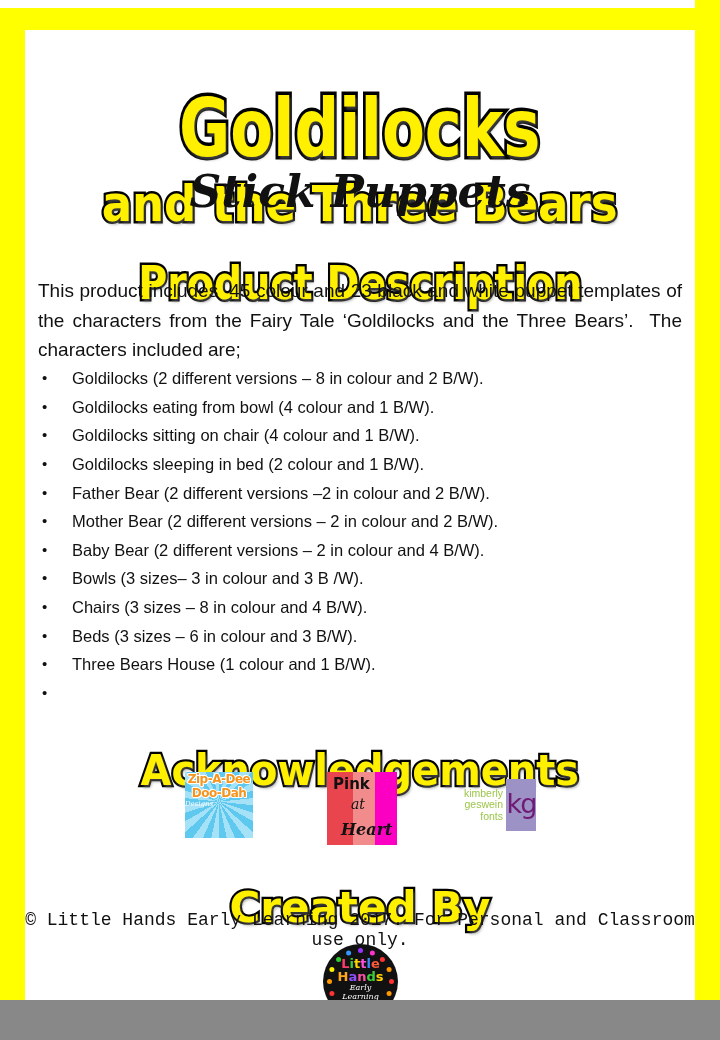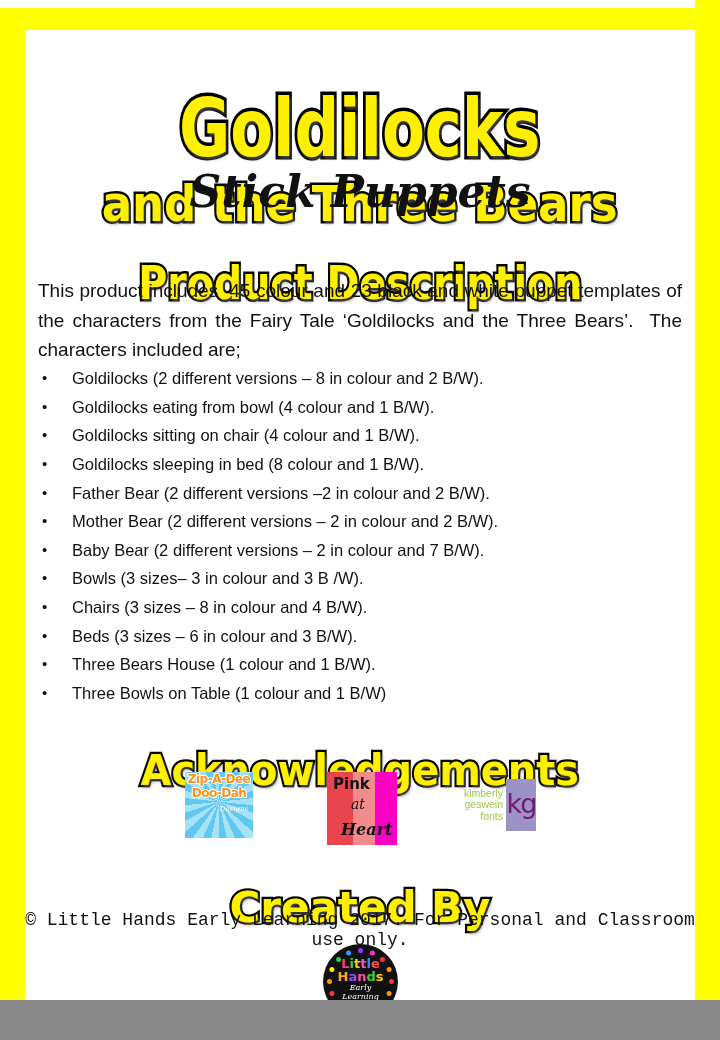--- a/index.html
+++ b/index.html
@@ -110,7 +110,7 @@
         </li>
       <li>
           <span class="bullet">•</span>
-          <span>Goldilocks sleeping in bed (8 colour and 1 B/W).</span>
+          <span>Goldilocks sleeping in bed (2 colour and 1 B/W).</span>
         </li>
       <li>
           <span class="bullet">•</span>

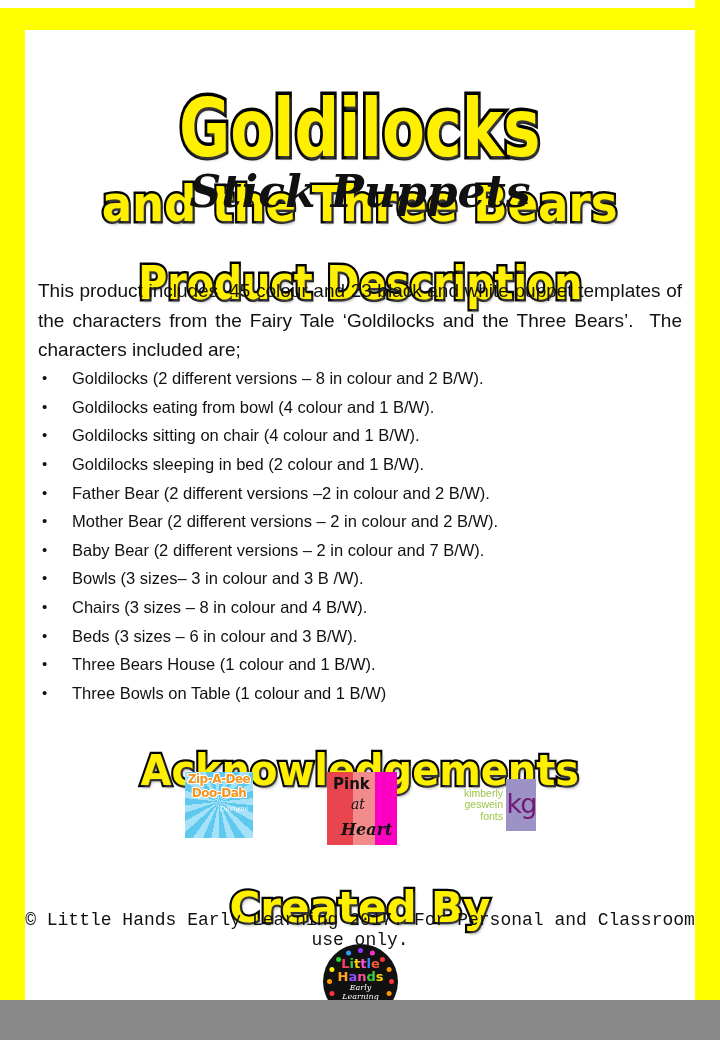--- a/index.html
+++ b/index.html
@@ -122,7 +122,7 @@
         </li>
       <li>
           <span class="bullet">•</span>
-          <span>Baby Bear (2 different versions – 2 in colour and 7 B/W).</span>
+          <span>Baby Bear (2 different versions – 2 in colour and 4 B/W).</span>
         </li>
       <li>
           <span class="bullet">•</span>

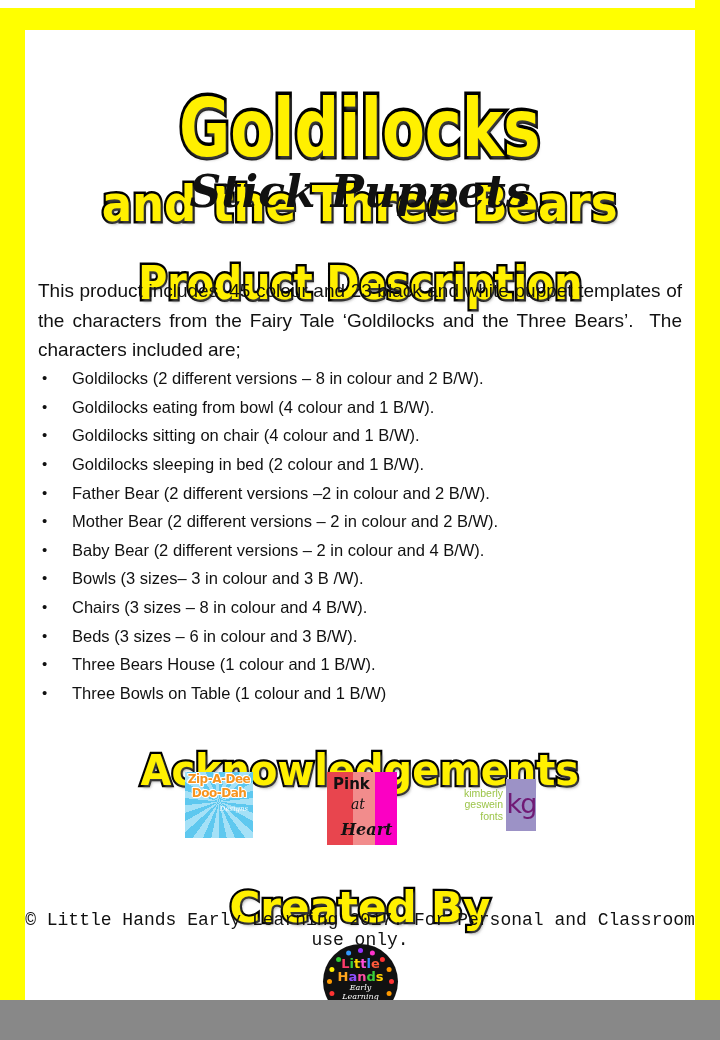--- a/index.html
+++ b/index.html
@@ -142,7 +142,6 @@
         </li>
       <li>
           <span class="bullet">•</span>
-          <span>Three Bowls on Table (1 colour and 1 B/W)</span>
         </li>
     </ul>
 

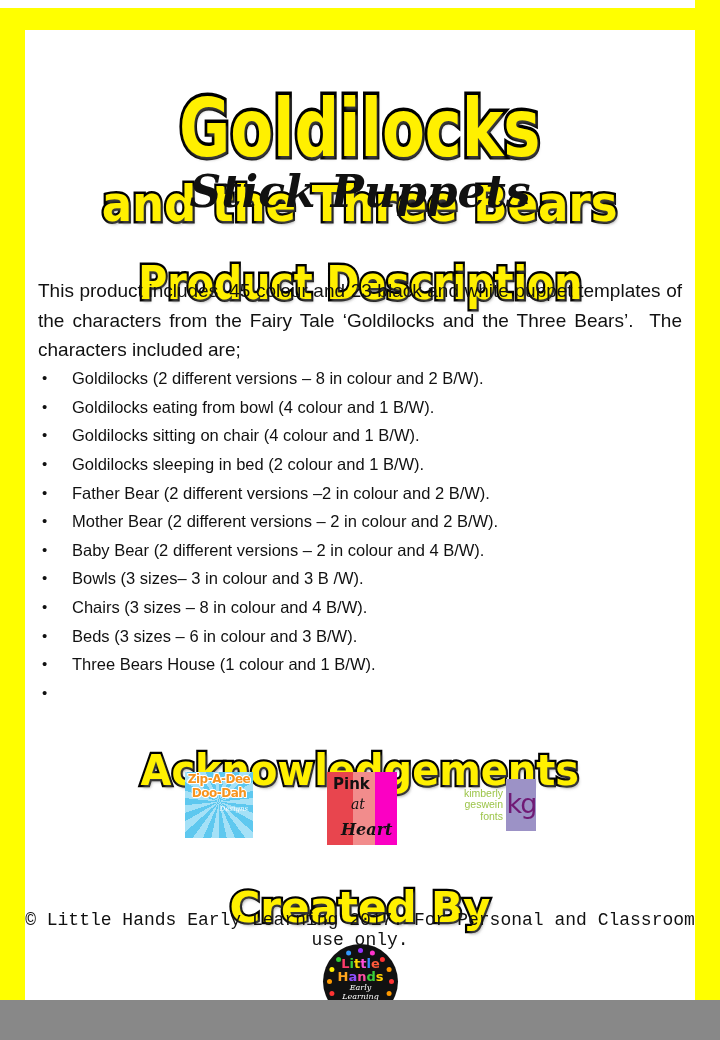--- a/index.html
+++ b/index.html
@@ -44,7 +44,7 @@
             color:#F7941E;letter-spacing:-0.5px;
             text-shadow:-1px 0 #fff,1px 0 #fff,0 -1px #fff,0 1px #fff,1px 1px #fff,-1px -1px #fff;}
   .zip-l1{}
-  .zip-l3{font-size:7px;color:#fdfdfd;text-align:right;padding-right:5px;margin-top:5px;
+  .zip-l3{font-size:7px;color:#fdfdfd;text-align:left;padding-right:5px;
           font-family:"DejaVu Serif", serif;font-style:italic;}
 
   .logo-pink{position:absolute;left:302px;top:742px;width:70px;height:73px;display:flex;}

